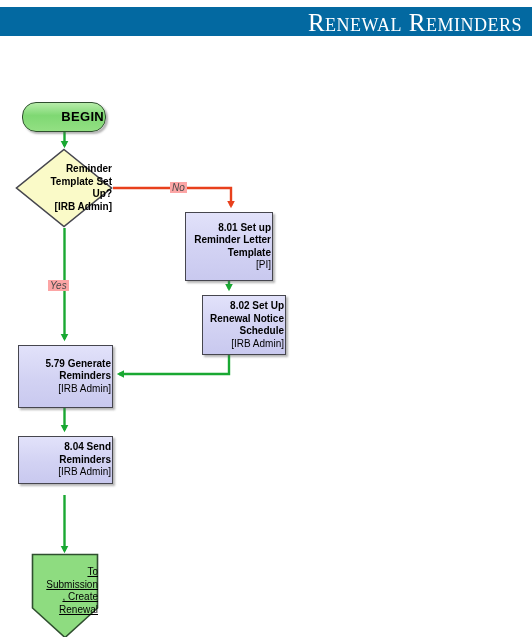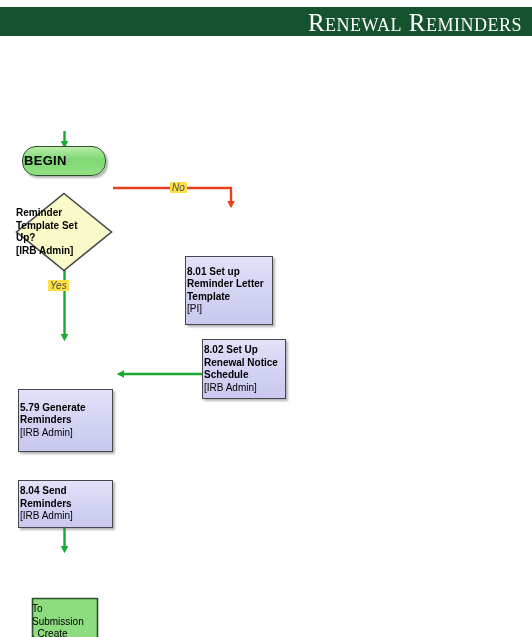--- a/index.html
+++ b/index.html
@@ -23,7 +23,7 @@
     top: 7px;
     width: 532px;
     height: 29px;
-    background: #14532d;
+    background: #0369a1;
     box-sizing: border-box;
   }
   #header-title {

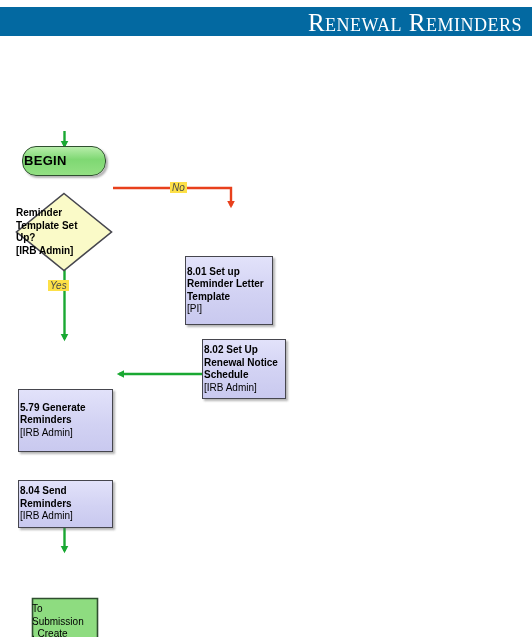--- a/index.html
+++ b/index.html
@@ -64,11 +64,10 @@
     display: flex;
     align-items: center;
     justify-content: center;
-    text-align: left;
+    text-align: right;
     color: #000000;
     font-size: 10px;
     line-height: 12.5px;
-    margin-top: 44px;
   }
   .node .txt {
     position: relative;

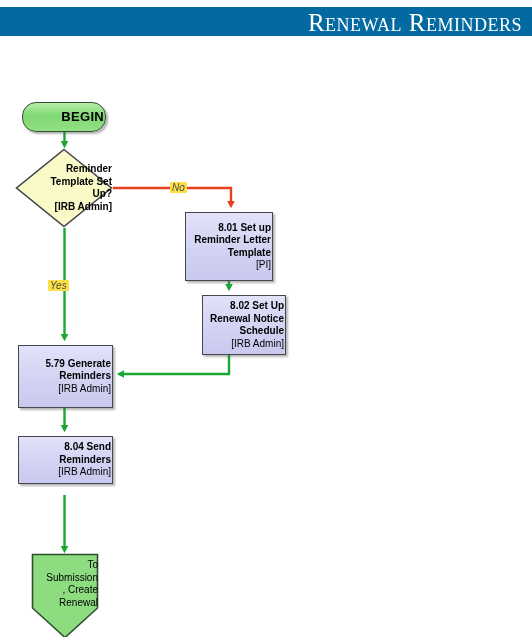--- a/index.html
+++ b/index.html
@@ -140,7 +140,7 @@
     font-size: 10px;
     font-style: italic;
     color: #4a4a4a;
-    background: #fde047;
+    background: #fca5a5;
     padding: 0 2px;
     white-space: nowrap;
     line-height: 11px;

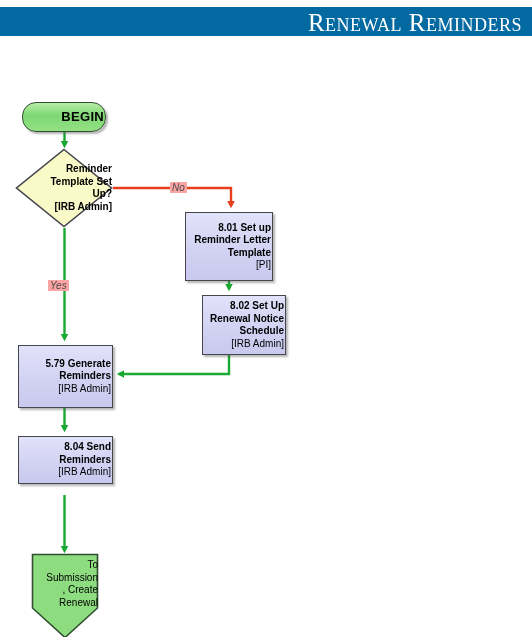--- a/index.html
+++ b/index.html
@@ -129,9 +129,10 @@
     z-index: 1;
   }
   .offpage .txt {
-    padding-top: 2px;
+    padding-top: 9px;
     align-self: flex-start;
     margin-top: 4px;
+    text-decoration: underline;
   }
 
   

